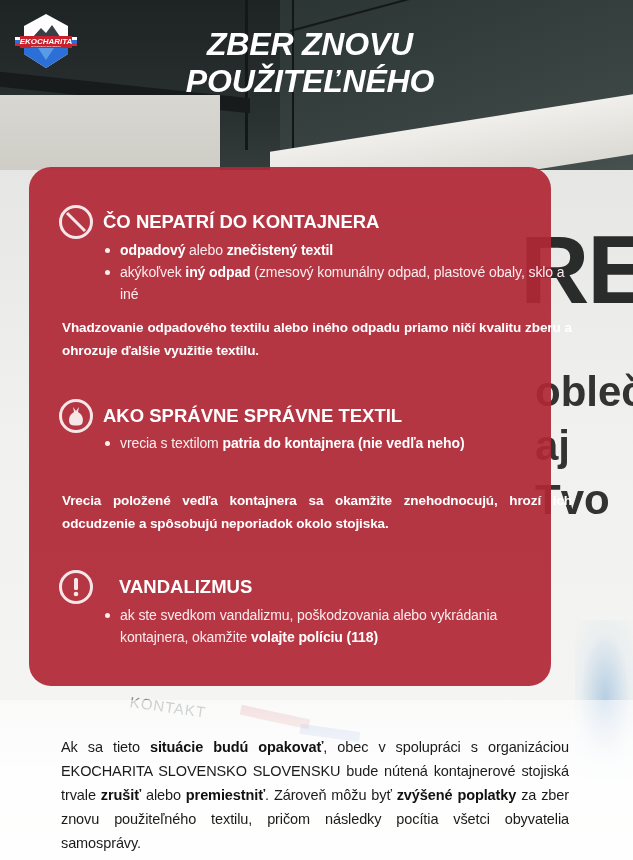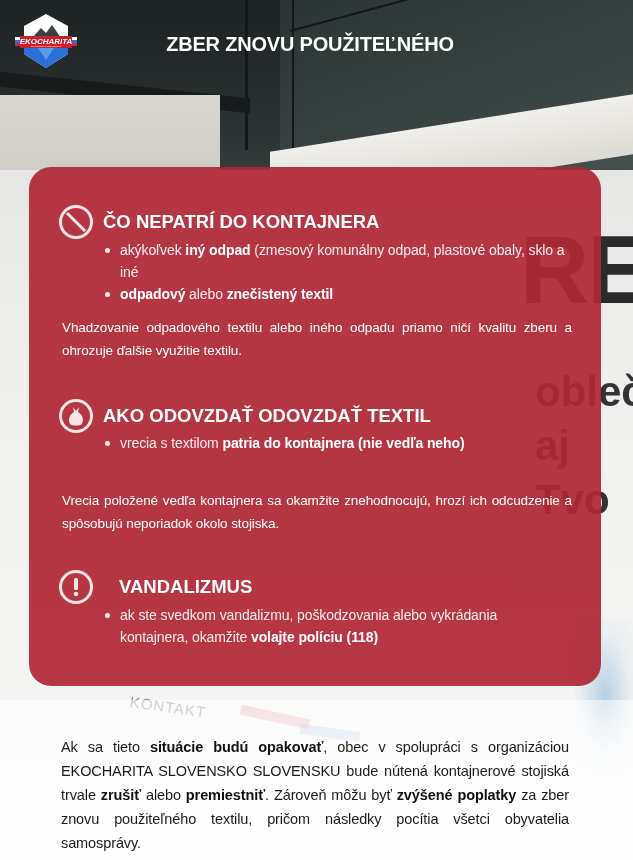--- a/index.html
+++ b/index.html
@@ -72,9 +72,10 @@
   }
   .title {
     position: absolute; left: 100px; top: 26px; width: 420px;
-    text-align: center; color: #ffffff; font-weight: bold; font-size: 20px;
+    text-align: center; color: #ffffff; font-weight: bold; font-size: 32px;
     line-height: 37px; letter-spacing: -0.2px;
     font-family: "Liberation Sans", sans-serif;
+    font-style: italic;
   }
   .title span { display: block; }
 

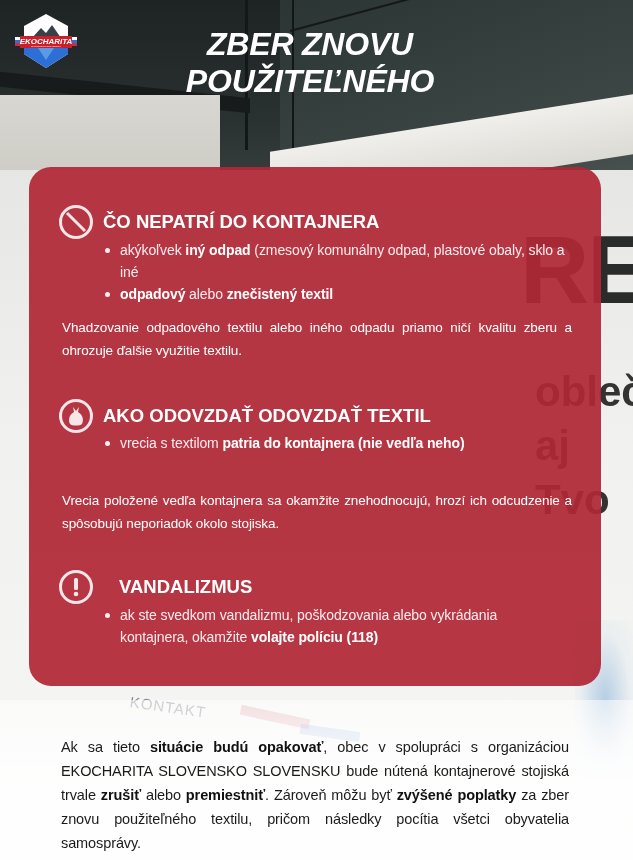--- a/index.html
+++ b/index.html
@@ -81,7 +81,7 @@
 
   
   .card {
-    position: absolute; left: 29px; top: 167px; width: 572px; height: 519px;
+    position: absolute; left: 29px; top: 167px; width: 522px; height: 519px;
     background: rgba(176, 40, 54, 0.93);
     border-radius: 22px;
     color: #ffffff;

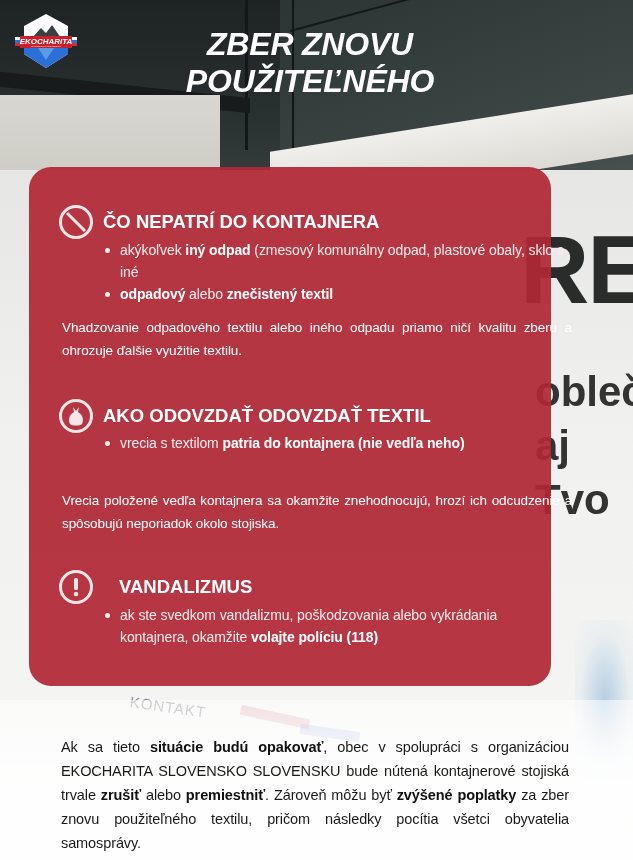--- a/index.html
+++ b/index.html
@@ -181,8 +181,8 @@
       <div class="section-title">ČO NEPATRÍ DO KONTAJNERA</div>
     </div>
     <ul class="bullets" style="top:72px; width:470px;">
+      <li><b>odpadový</b><span> alebo </span><b>znečistený textil</b></li>
       <li><span>akýkoľvek </span><b>iný odpad</b><span> (zmesový komunálny odpad, plastové obaly, sklo a iné</span></li>
-      <li><b>odpadový</b><span> alebo </span><b>znečistený textil</b></li>
     </ul>
     <p class="note" style="top:149px;">Vhadzovanie odpadového textilu alebo iného odpadu priamo ničí kvalitu zberu a ohrozuje ďalšie využitie textilu.</p>
   </div>

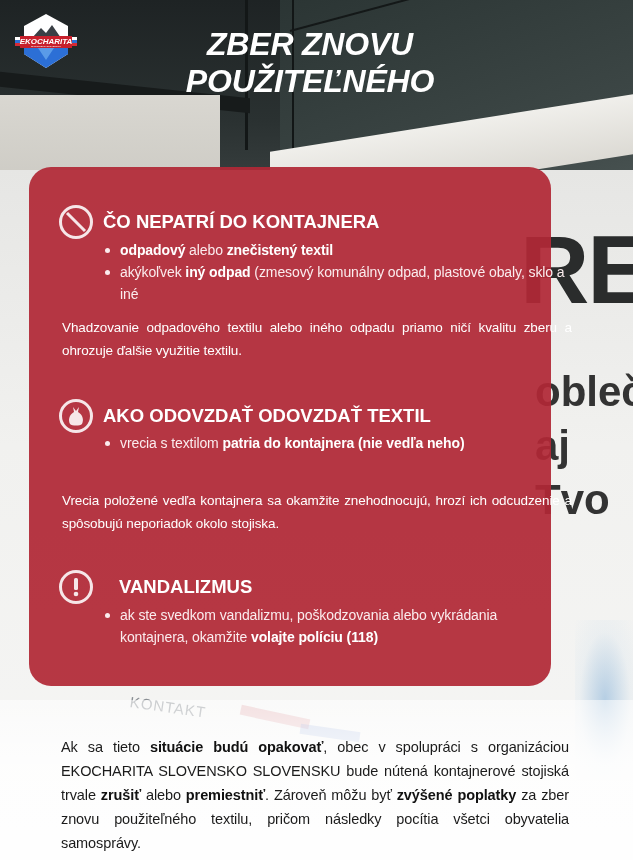--- a/index.html
+++ b/index.html
@@ -110,7 +110,7 @@
   .bullets b { font-weight: bold; color: #fff; }
   .note {
     position: absolute; left: 33px; width: 510px; font-size: 13.5px; line-height: 23px;
-    font-weight: normal; text-align: justify; color: #fff; letter-spacing: -0.1px;
+    font-weight: bold; text-align: justify; color: #fff; letter-spacing: -0.1px;
   }
 
   

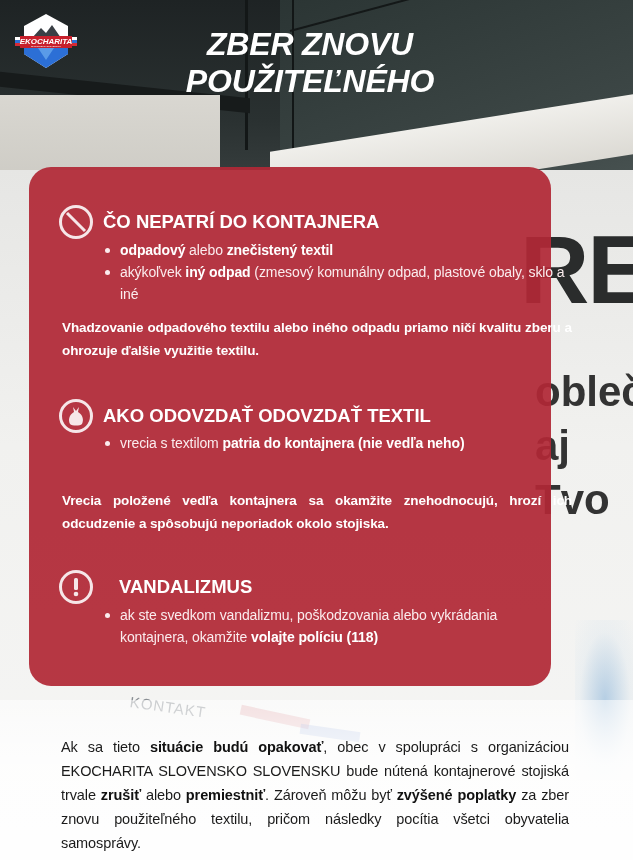--- a/index.html
+++ b/index.html
@@ -194,7 +194,7 @@
           <path d="M7 2 L10 6 L13 2 L12 7 C17 10 18 15 16 19 C14 21 6 21 4 19 C2 15 3 10 8 7 Z" fill="#f6e6e8"></path>
         </svg>
       </div>
-      <div class="section-title">AKO ODOVZDAŤ ODOVZDAŤ TEXTIL</div>
+      <div class="section-title">AKO SPRÁVNE SPRÁVNE TEXTIL</div>
     </div>
     <ul class="bullets" style="top:265px; width:480px;">
       <li><span>vrecia s textilom </span><b>patria do kontajnera (nie vedľa neho)</b></li>

